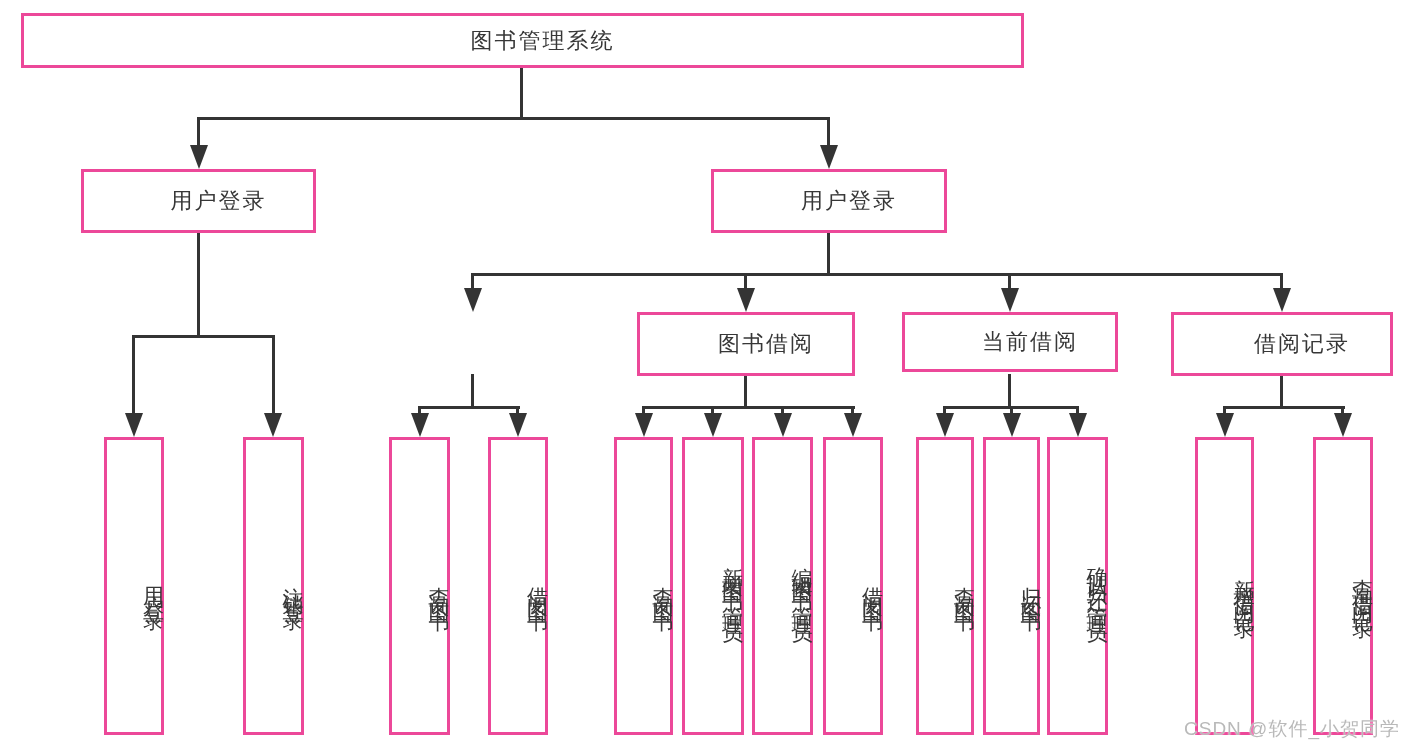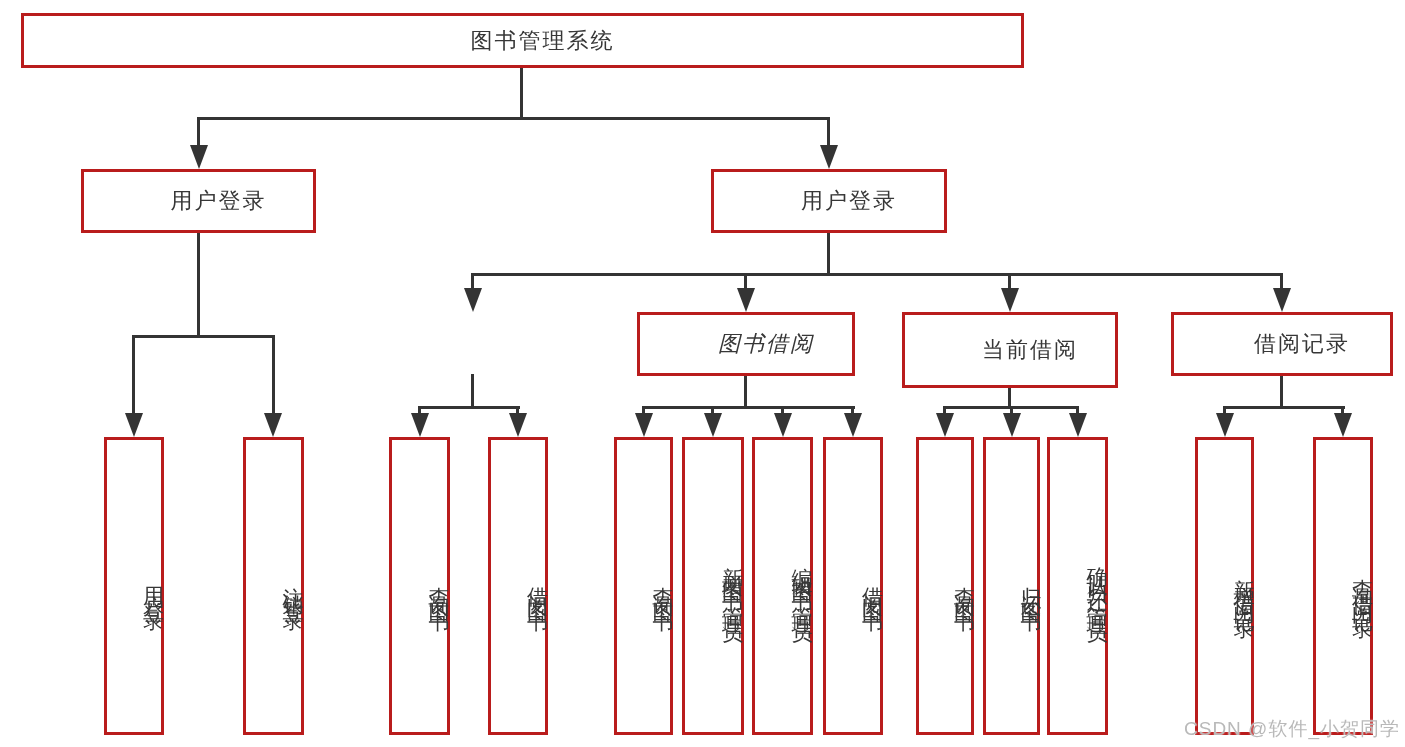--- a/index.html
+++ b/index.html
@@ -35,7 +35,7 @@
   .box {
     position: absolute;
     box-sizing: border-box;
-    border: 3px solid #b91c1c;
+    border: 3px solid #ec4899;
     background: #ffffff;
     color: #373737;
     display: flex;

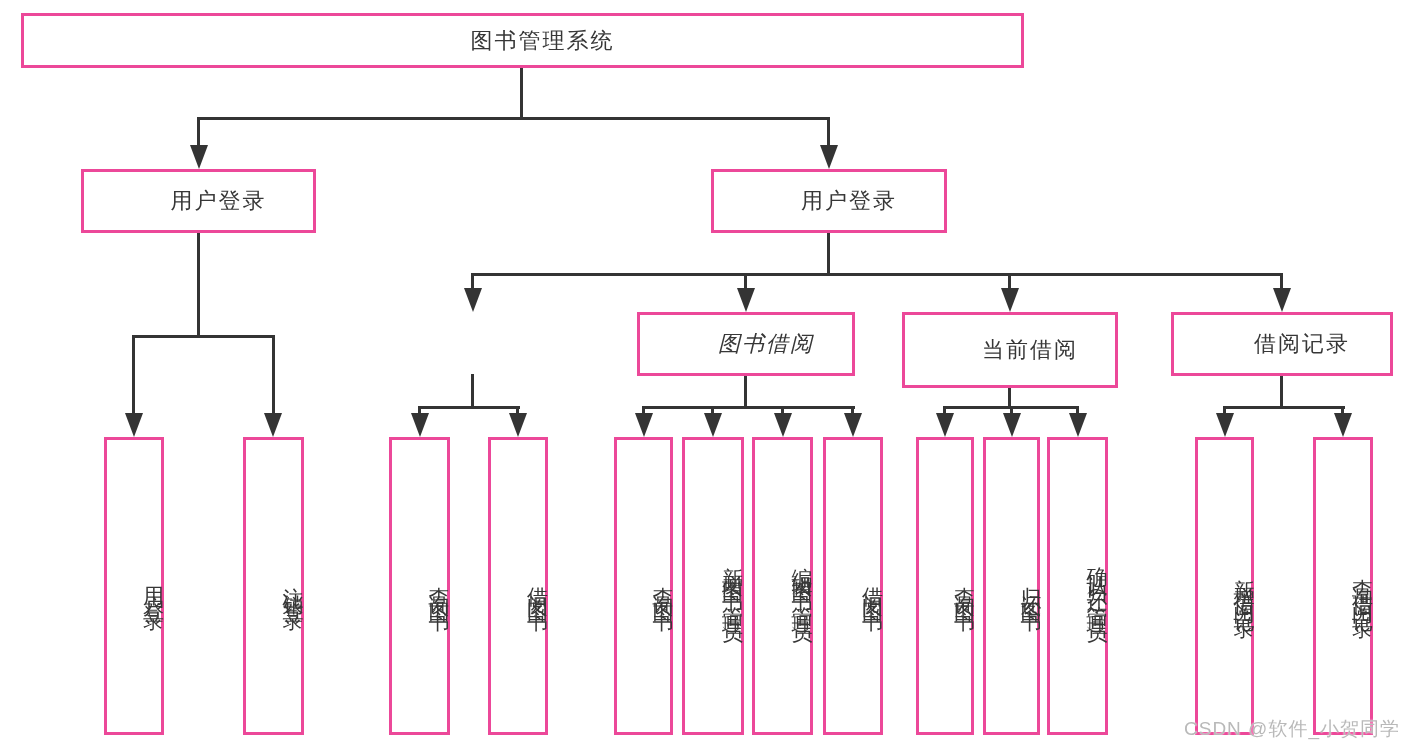--- a/index.html
+++ b/index.html
@@ -137,7 +137,7 @@
   <div class="box hbox" style="left:81px;top:169px;width:235px;height:64px;">用户登录</div>
   <div class="box hbox" style="left:711px;top:169px;width:236px;height:64px;">用户登录</div>
 
-  <div class="box hbox" style="left:637px;top:312px;width:218px;height:64px;font-style:italic;">图书借阅</div>
+  <div class="box hbox" style="left:637px;top:312px;width:218px;height:64px;">图书借阅</div>
   <div class="box hbox" style="left:902px;top:312px;width:216px;height:76px;">当前借阅</div>
   <div class="box hbox" style="left:1171px;top:312px;width:222px;height:64px;">借阅记录</div>
 

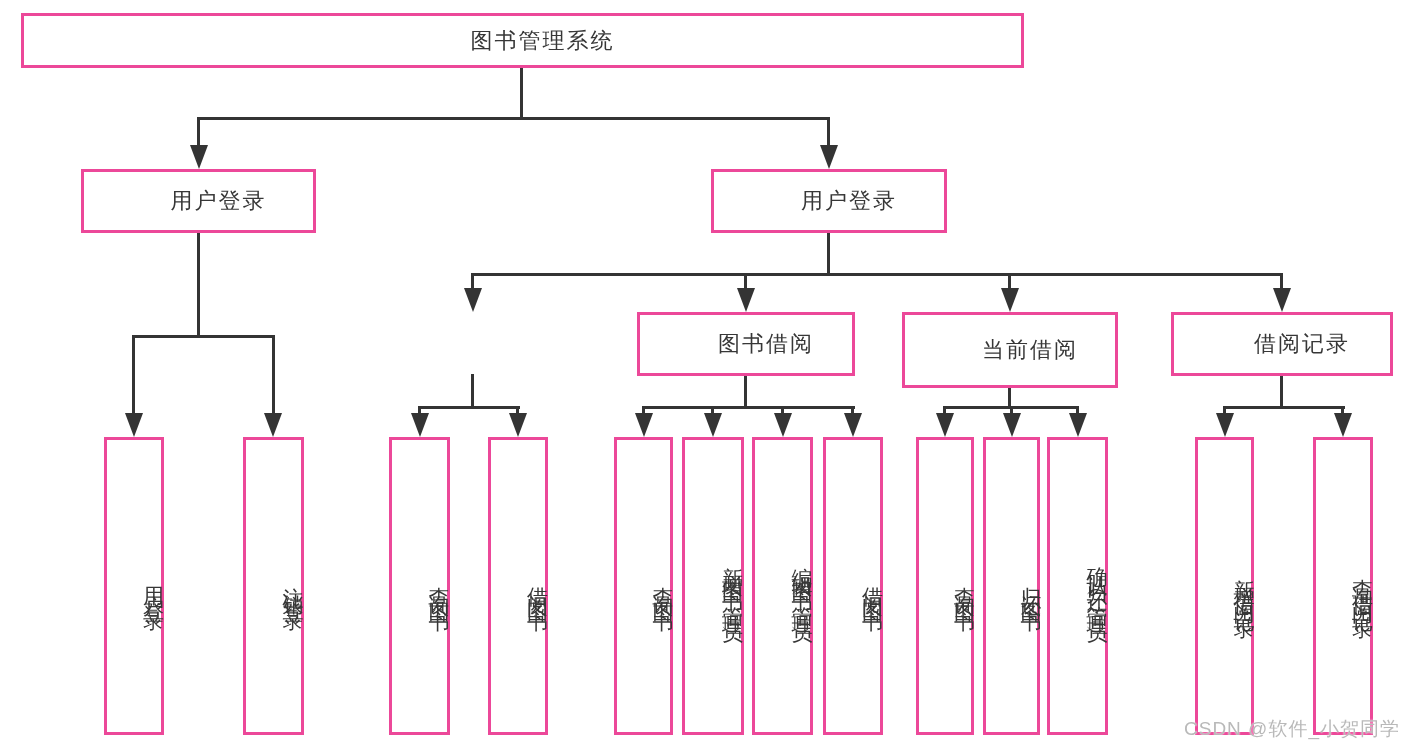--- a/index.html
+++ b/index.html
@@ -138,7 +138,7 @@
   <div class="box hbox" style="left:711px;top:169px;width:236px;height:64px;">用户登录</div>
 
   <div class="box hbox" style="left:637px;top:312px;width:218px;height:64px;">图书借阅</div>
-  <div class="box hbox" style="left:902px;top:312px;width:216px;height:76px;">当前借阅</div>
+  <div class="box hbox" style="left:902px;top:312px;width:216px;height:60px;">当前借阅</div>
   <div class="box hbox" style="left:1171px;top:312px;width:222px;height:64px;">借阅记录</div>
 
   <div class="box vbox" style="left:104px;top:437px;width:60px;height:298px;">用户登录</div>

